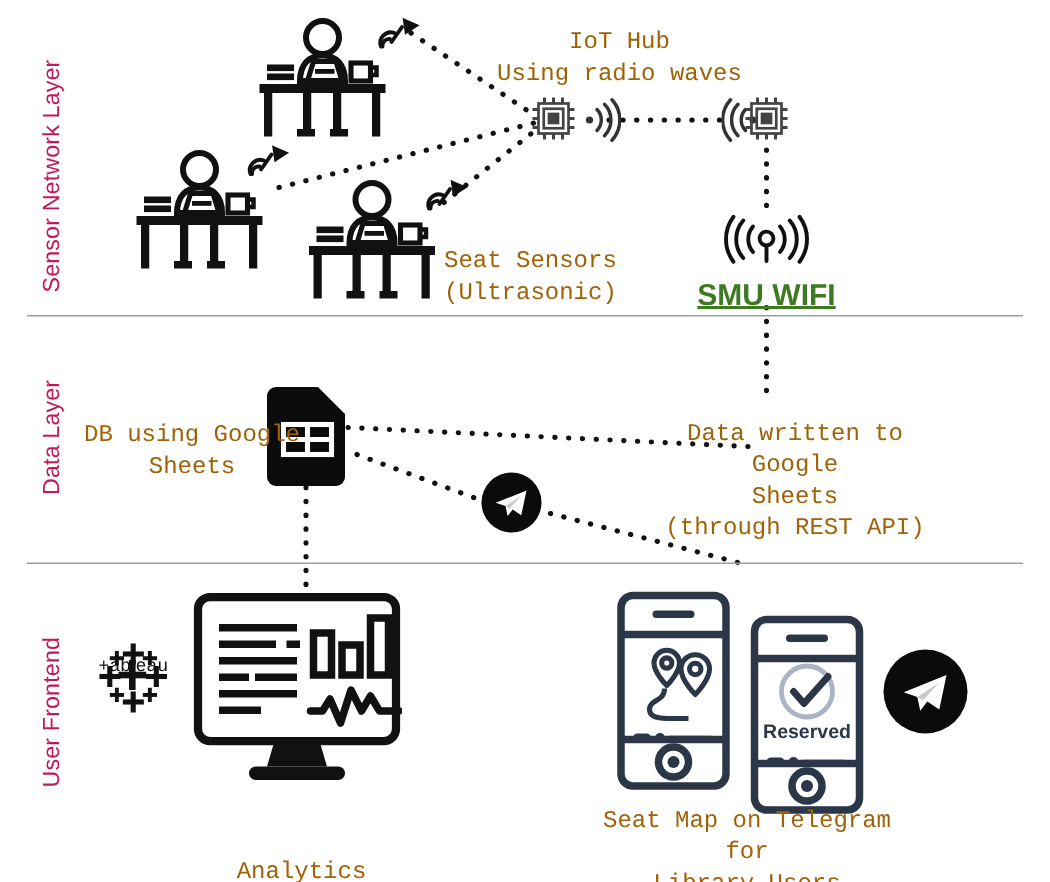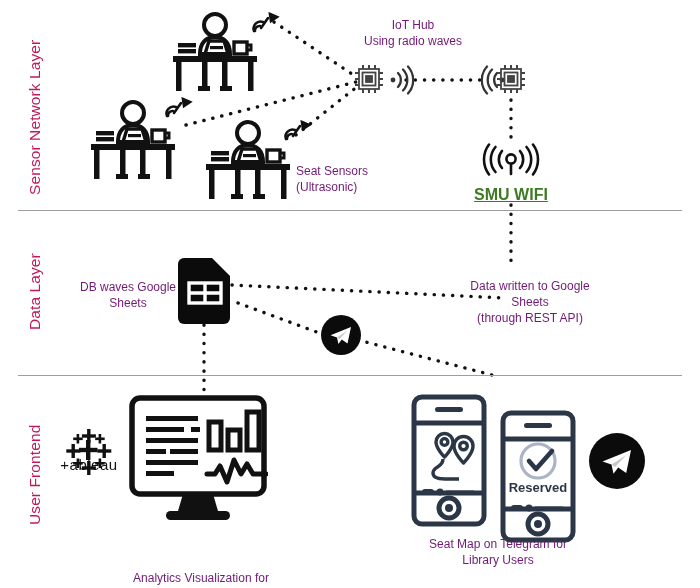--- a/index.html
+++ b/index.html
@@ -36,10 +36,10 @@
   }
   .green-text {
     position: absolute;
-    color: #701a75;
-    font-size: 12px;
+    color: #a16207;
+    font-size: 16px;
     line-height: 1.32;
-    font-family: Liberation Sans, sans-serif;
+    font-family: Liberation Mono, monospace;
     white-space: pre-line;
   }
   .green-text.center { text-align: center; }

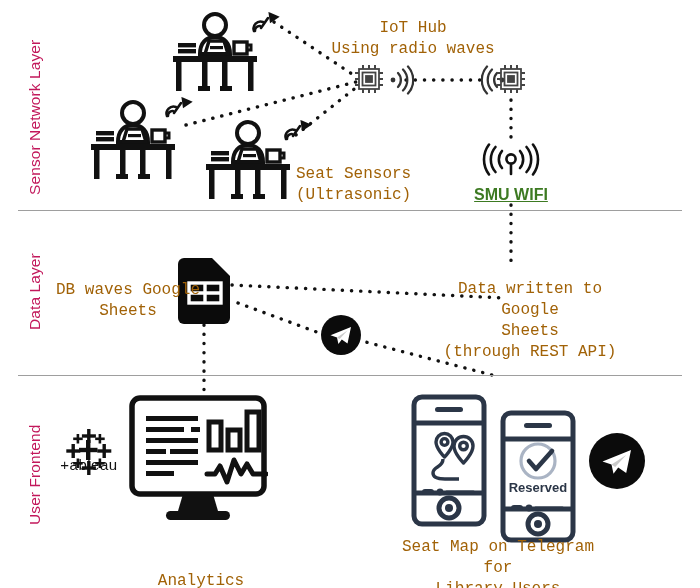--- a/index.html
+++ b/index.html
@@ -47,7 +47,7 @@
   .smu-wifi {
     position: absolute;
     color: #3d7a22;
-    font-size: 16px;
+    font-size: 20px;
     font-weight: bold;
     text-decoration: underline;
     font-family: "Liberation Sans", sans-serif;

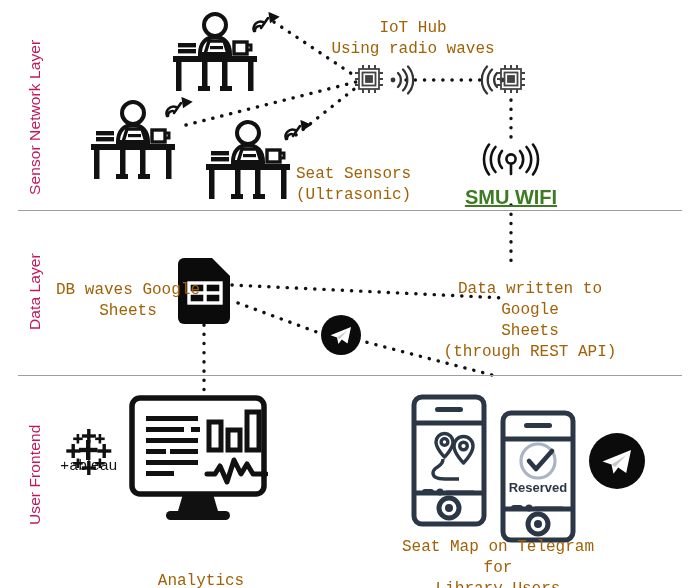--- a/index.html
+++ b/index.html
@@ -297,7 +297,7 @@
     </svg>
   </div>
 
-  <div class="green-text center" style="left:48px; top:280px; width:160px;">DB waves Google
+  <div class="green-text center" style="left:48px; top:280px; width:160px;">DB using Google
 Sheets</div>
 
   <div class="green-text center" style="left:430px; top:279px; width:200px;">Data written to Google

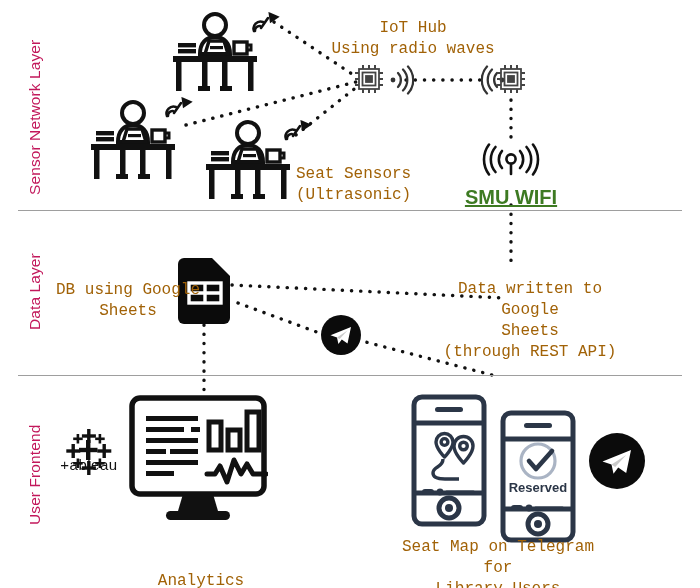--- a/index.html
+++ b/index.html
@@ -331,7 +331,7 @@
       </g>
     </svg>
   </div>
-  <div class="ico" style="left:50px; top:456px; width:78px; text-align:center; font-size:15px; color:#111; letter-spacing:0.5px;">+ableau</div>
+  <div class="ico" style="left:50px; top:436px; width:78px; text-align:center; font-size:12px; color:#111; letter-spacing:0.5px;">+ableau</div>
 
   <div class="ico" style="left:128px; top:394px;">
     <svg width="140" height="130" viewBox="0 0 140 130">

